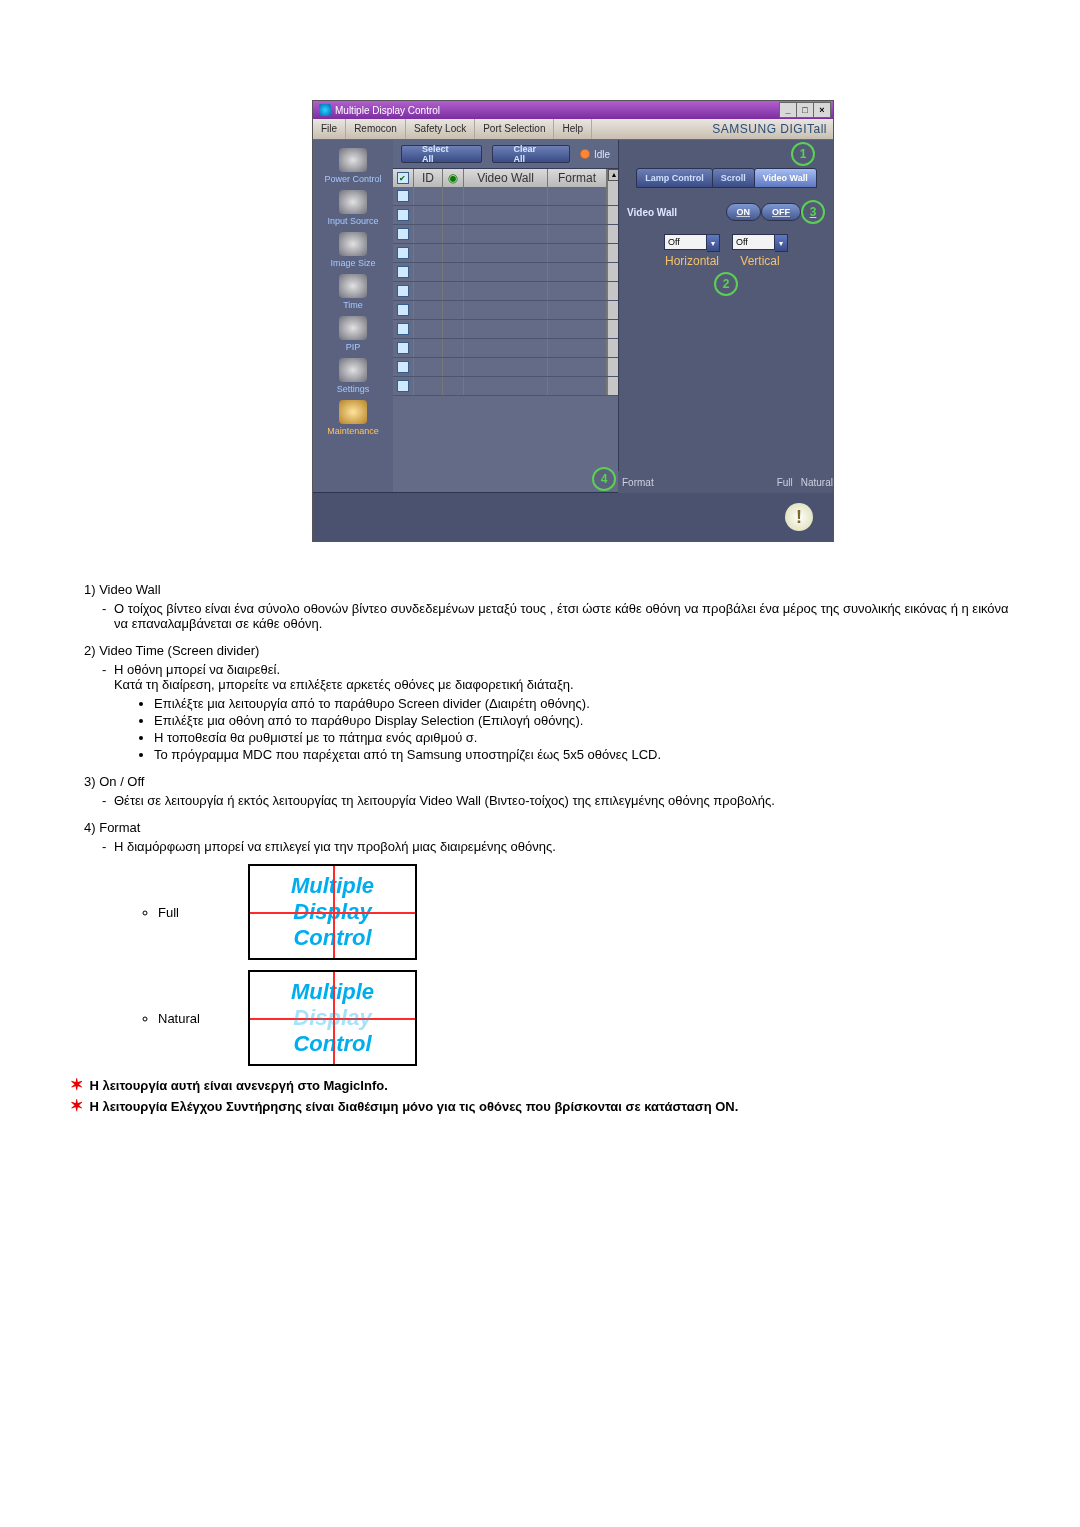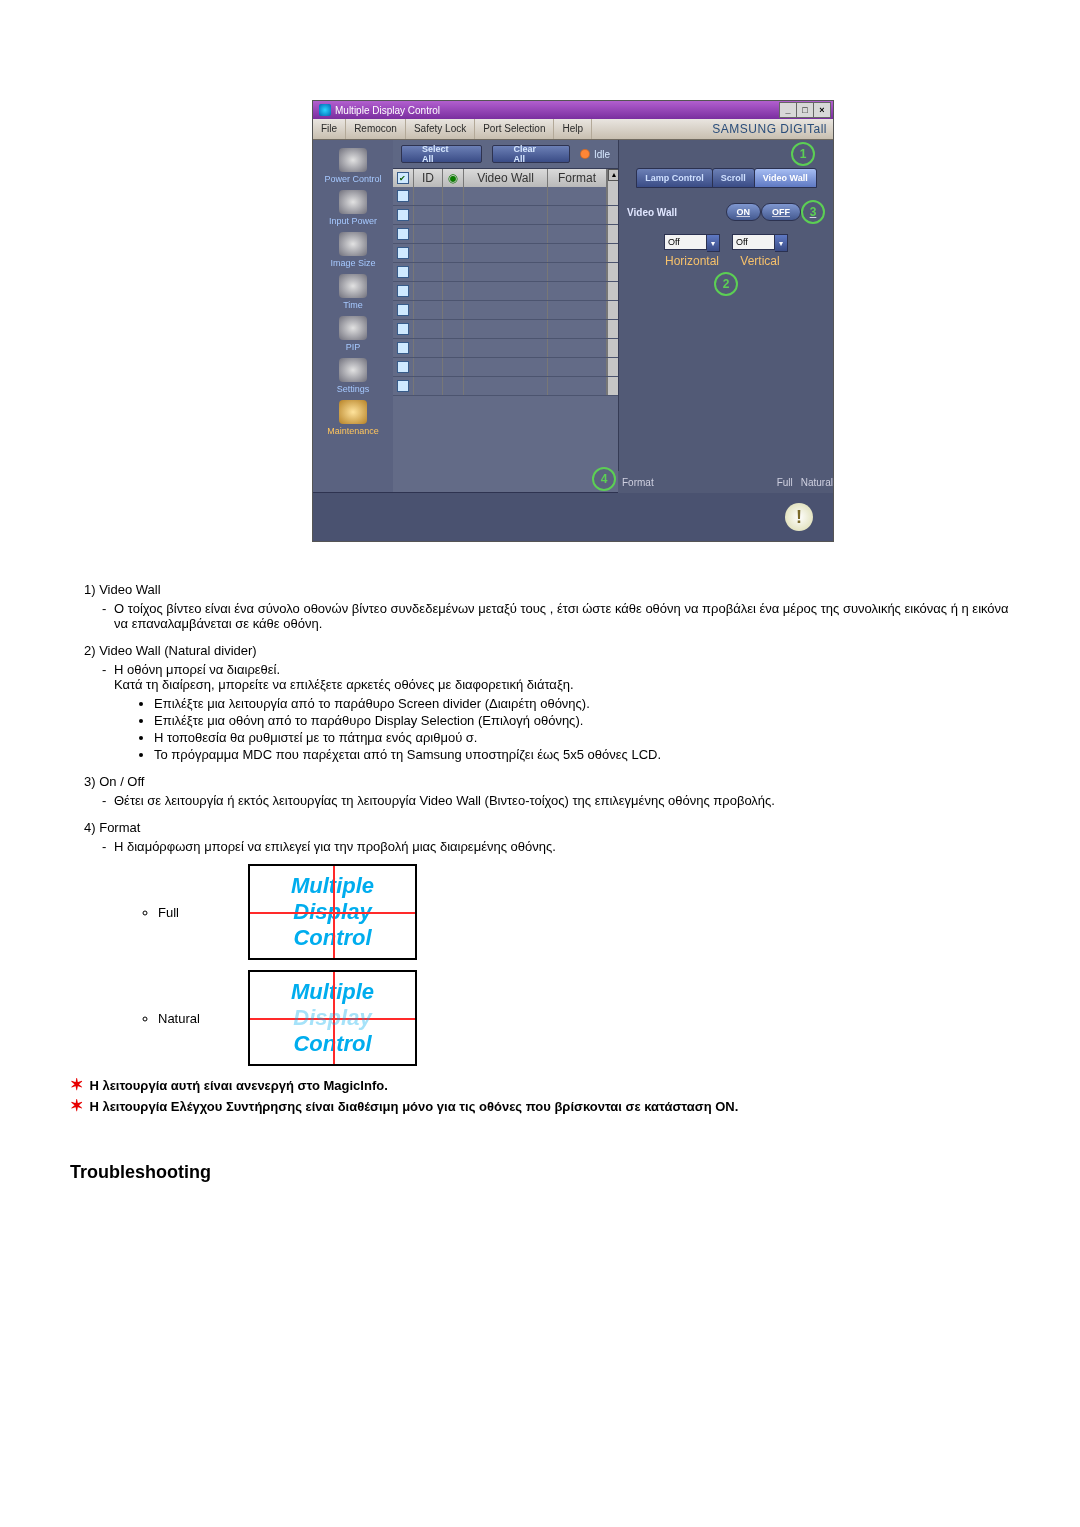--- a/index.html
+++ b/index.html
@@ -270,7 +270,7 @@
 
         <div class="sidebar">
           <div class="sbitem"><div class="ic"></div><span>Power Control</span></div>
-          <div class="sbitem"><div class="ic"></div><span>Input Power</span></div>
+          <div class="sbitem"><div class="ic"></div><span>Input Source</span></div>
           <div class="sbitem"><div class="ic"></div><span>Image Size</span></div>
           <div class="sbitem"><div class="ic"></div><span>Time</span></div>
           <div class="sbitem"><div class="ic"></div><span>PIP</span></div>

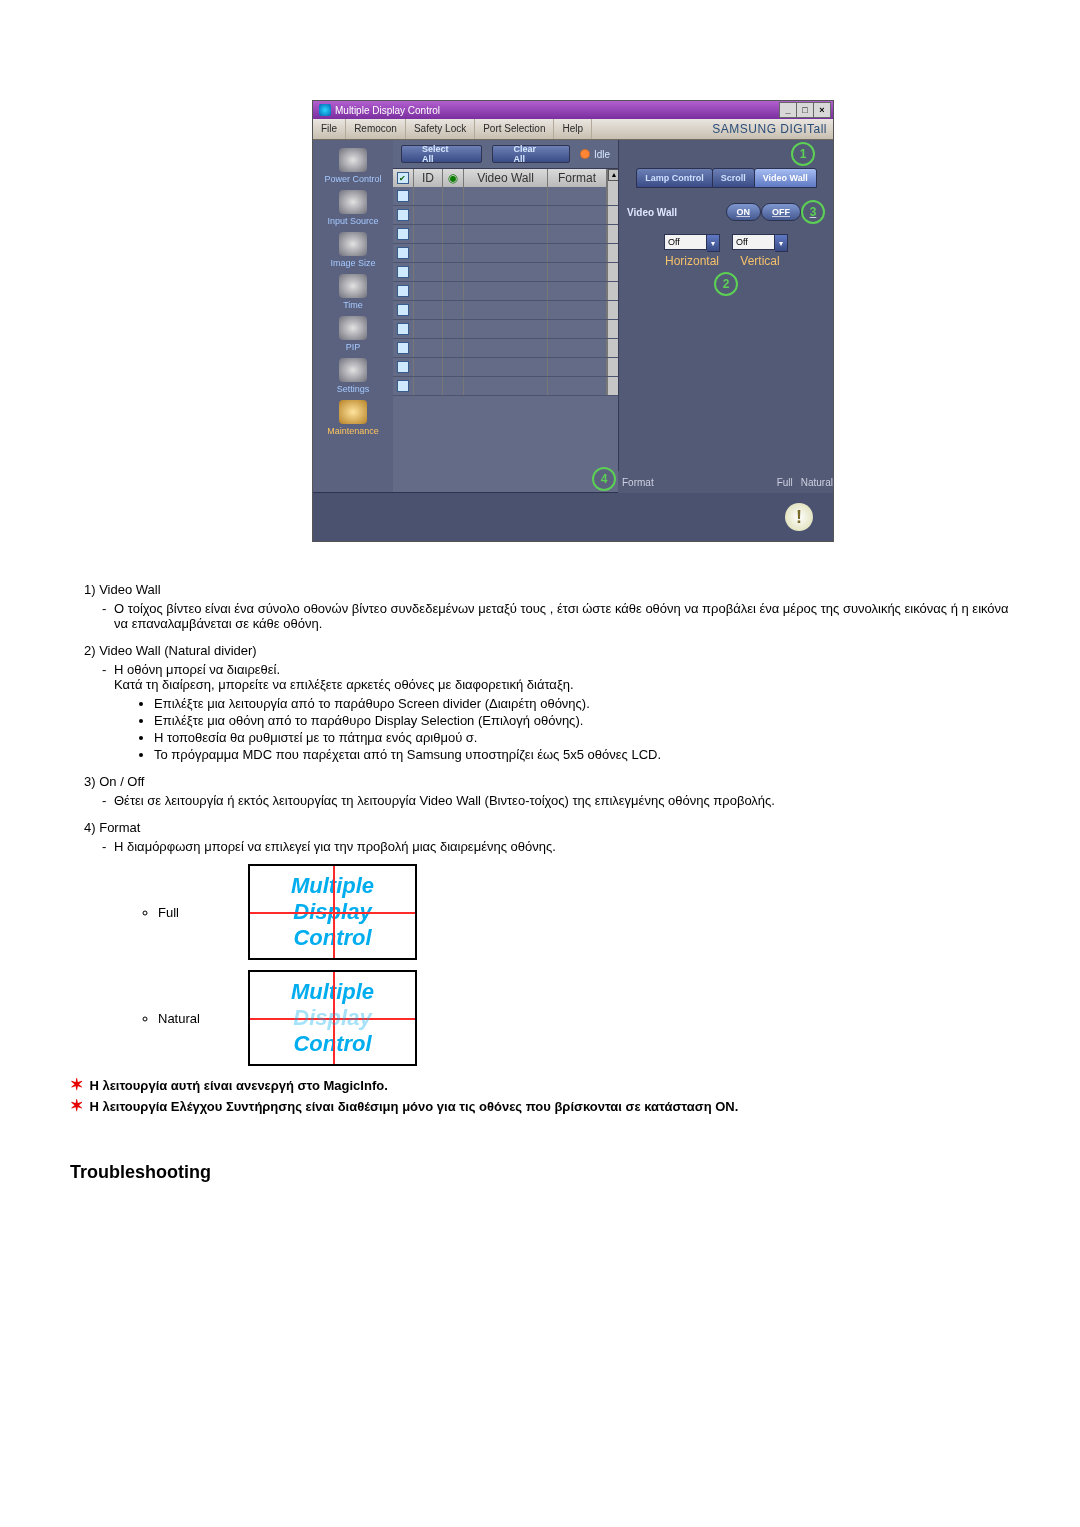--- a/index.html
+++ b/index.html
@@ -478,7 +478,7 @@
     </li>
     <li>
       <span class="num">2)</span>
-      <span>Video Wall (Natural divider)</span>
+      <span>Video Time (Screen divider)</span>
       <div class="sub">
         <div class="dash">
             <span class="d">-</span>

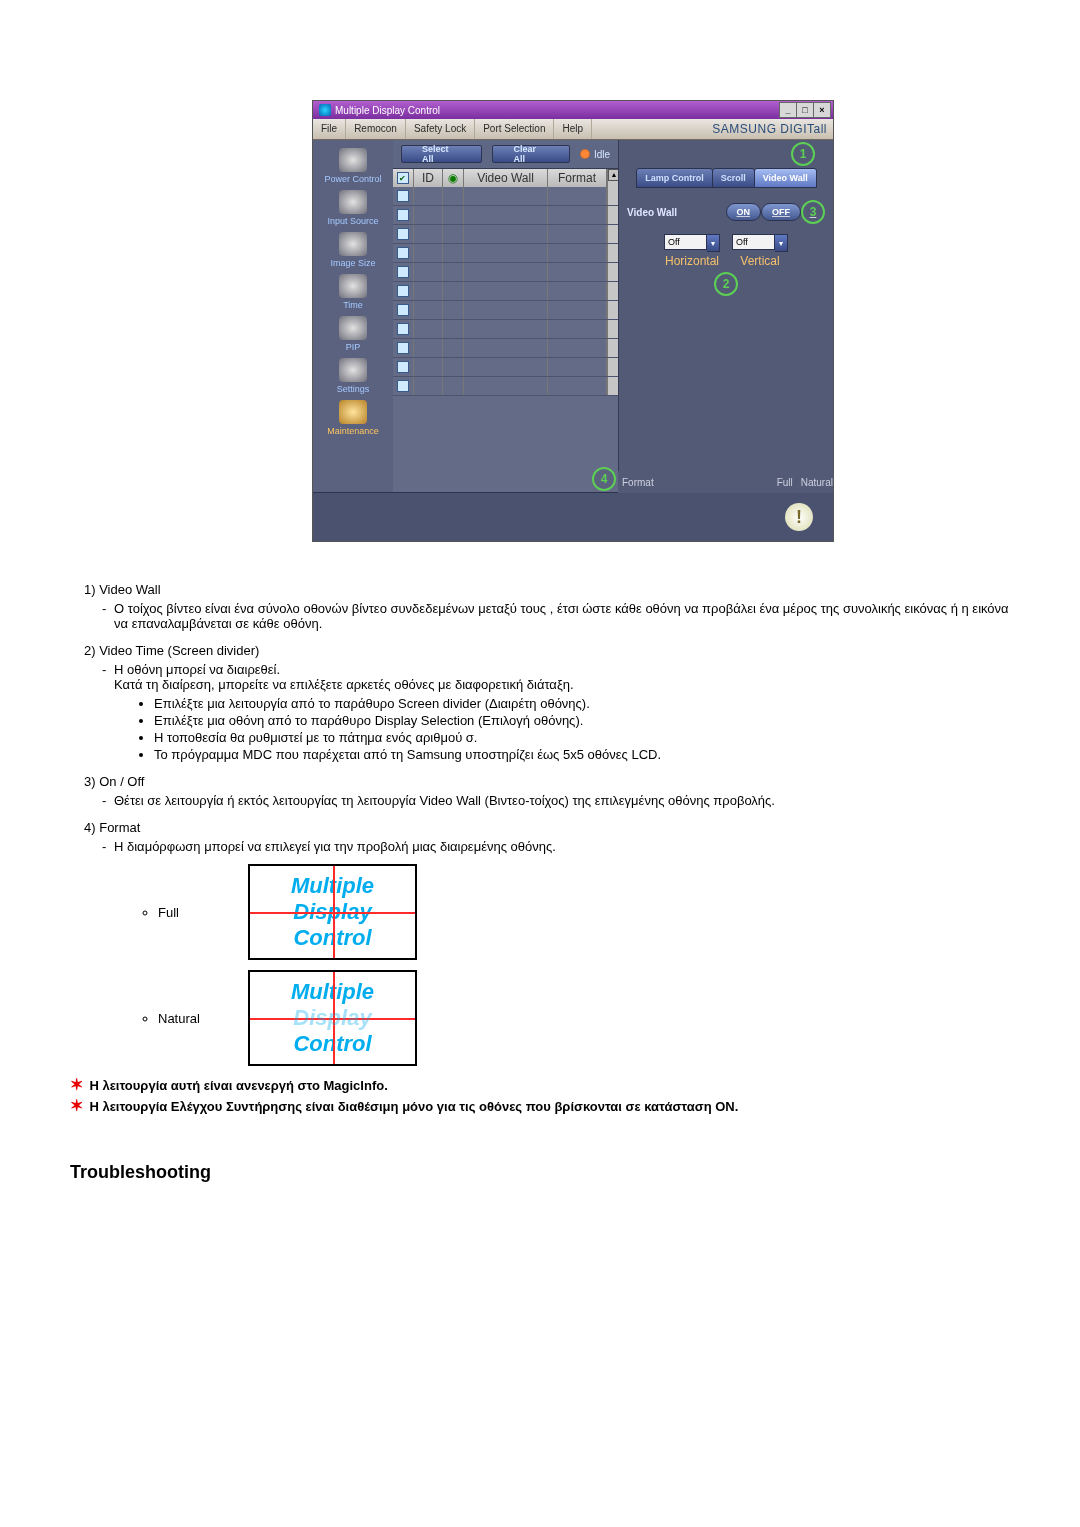--- a/index.html
+++ b/index.html
@@ -549,7 +549,6 @@
       <span>Η λειτουργία Ελέγχου Συντήρησης είναι διαθέσιμη μόνο για τις οθόνες που βρίσκονται σε κατάσταση ON.</span>
     </div>
 
-  <h2 class="trouble">Troubleshooting</h2>
 </div>
 
 </body></html>

